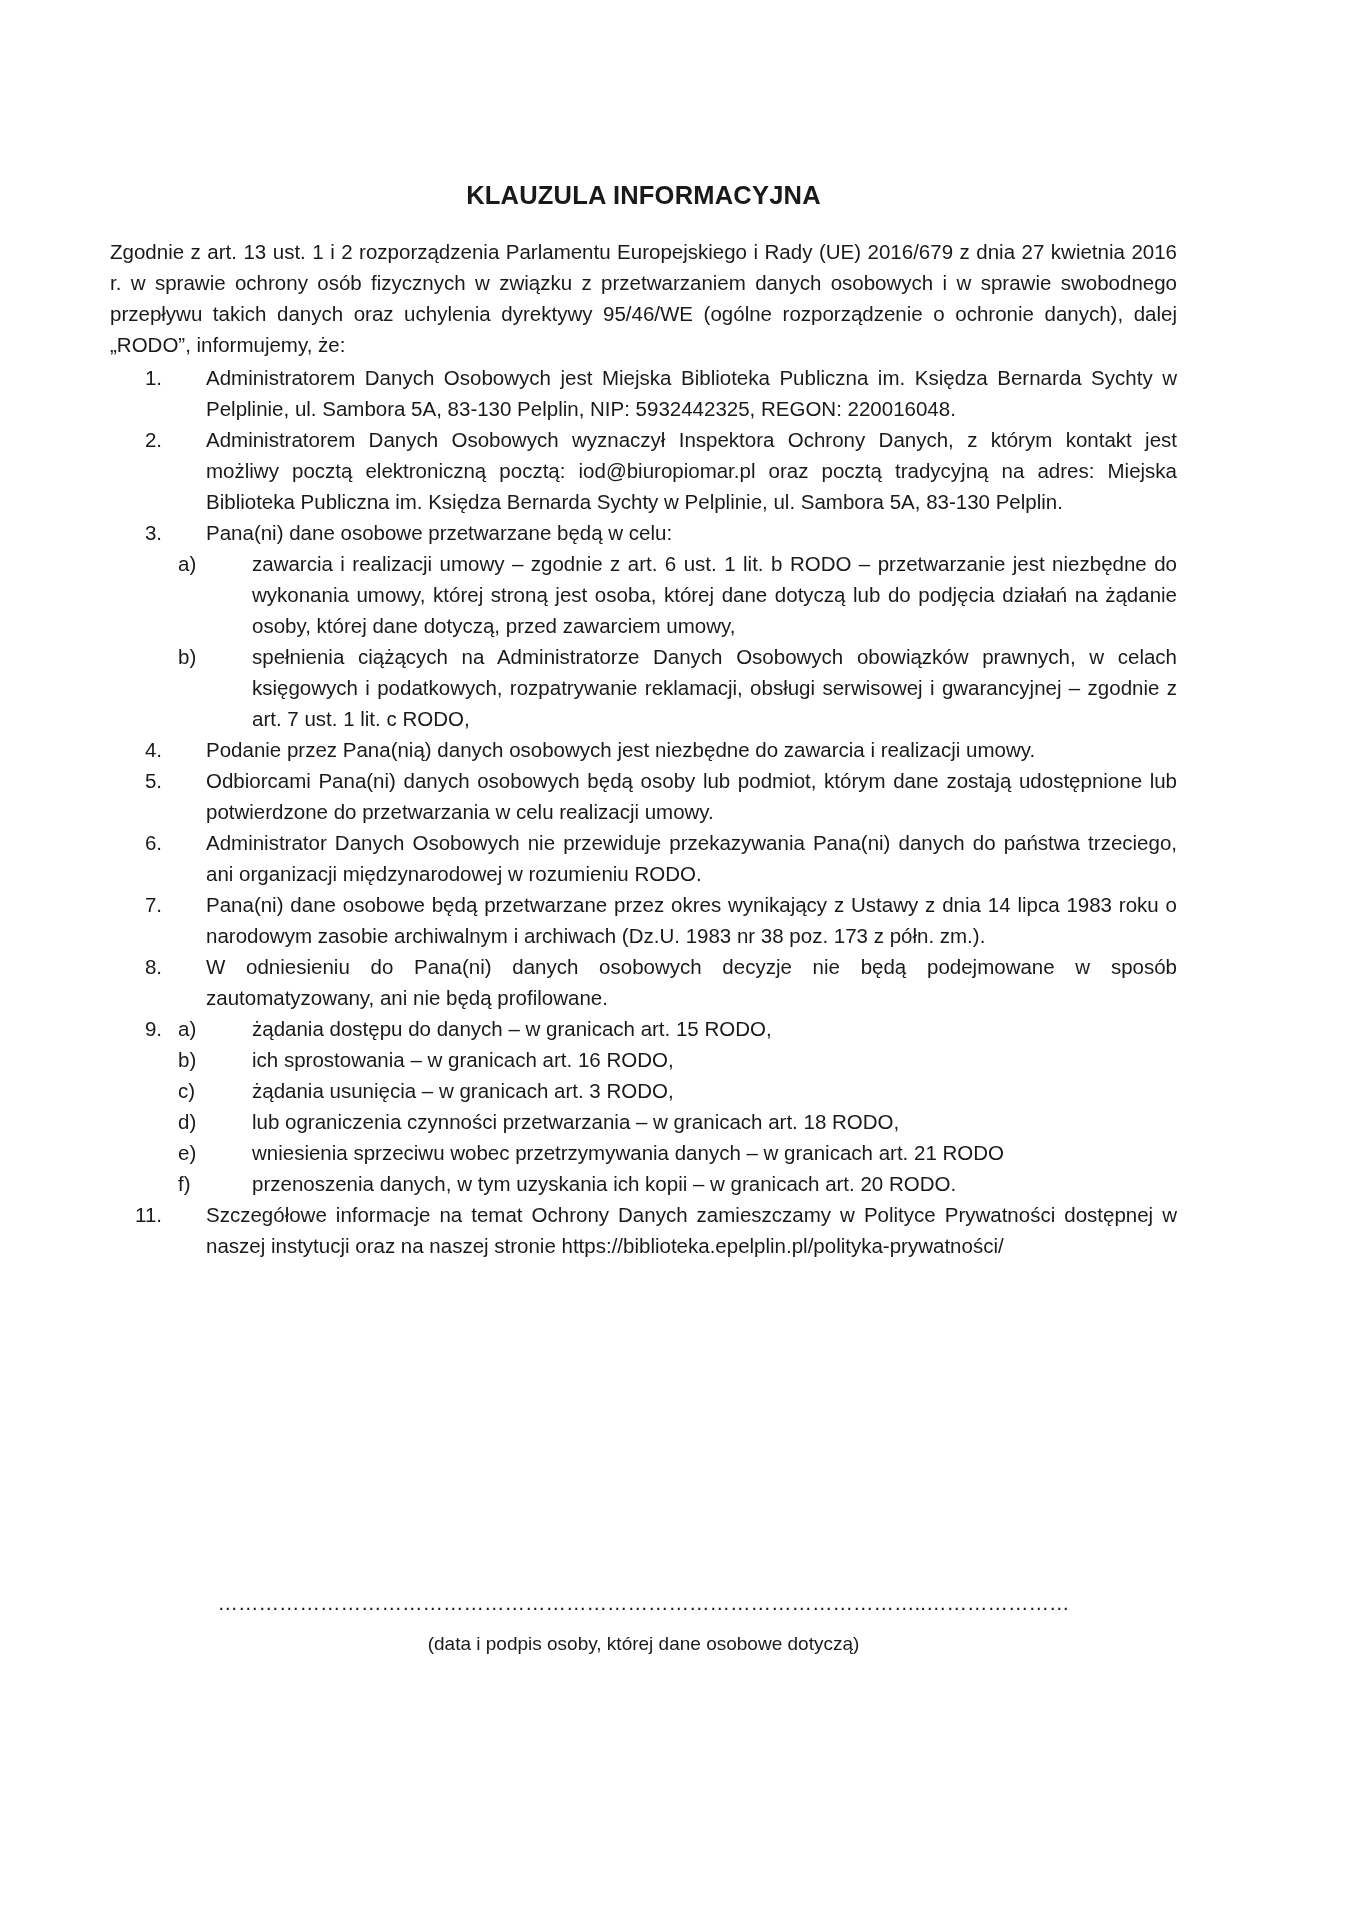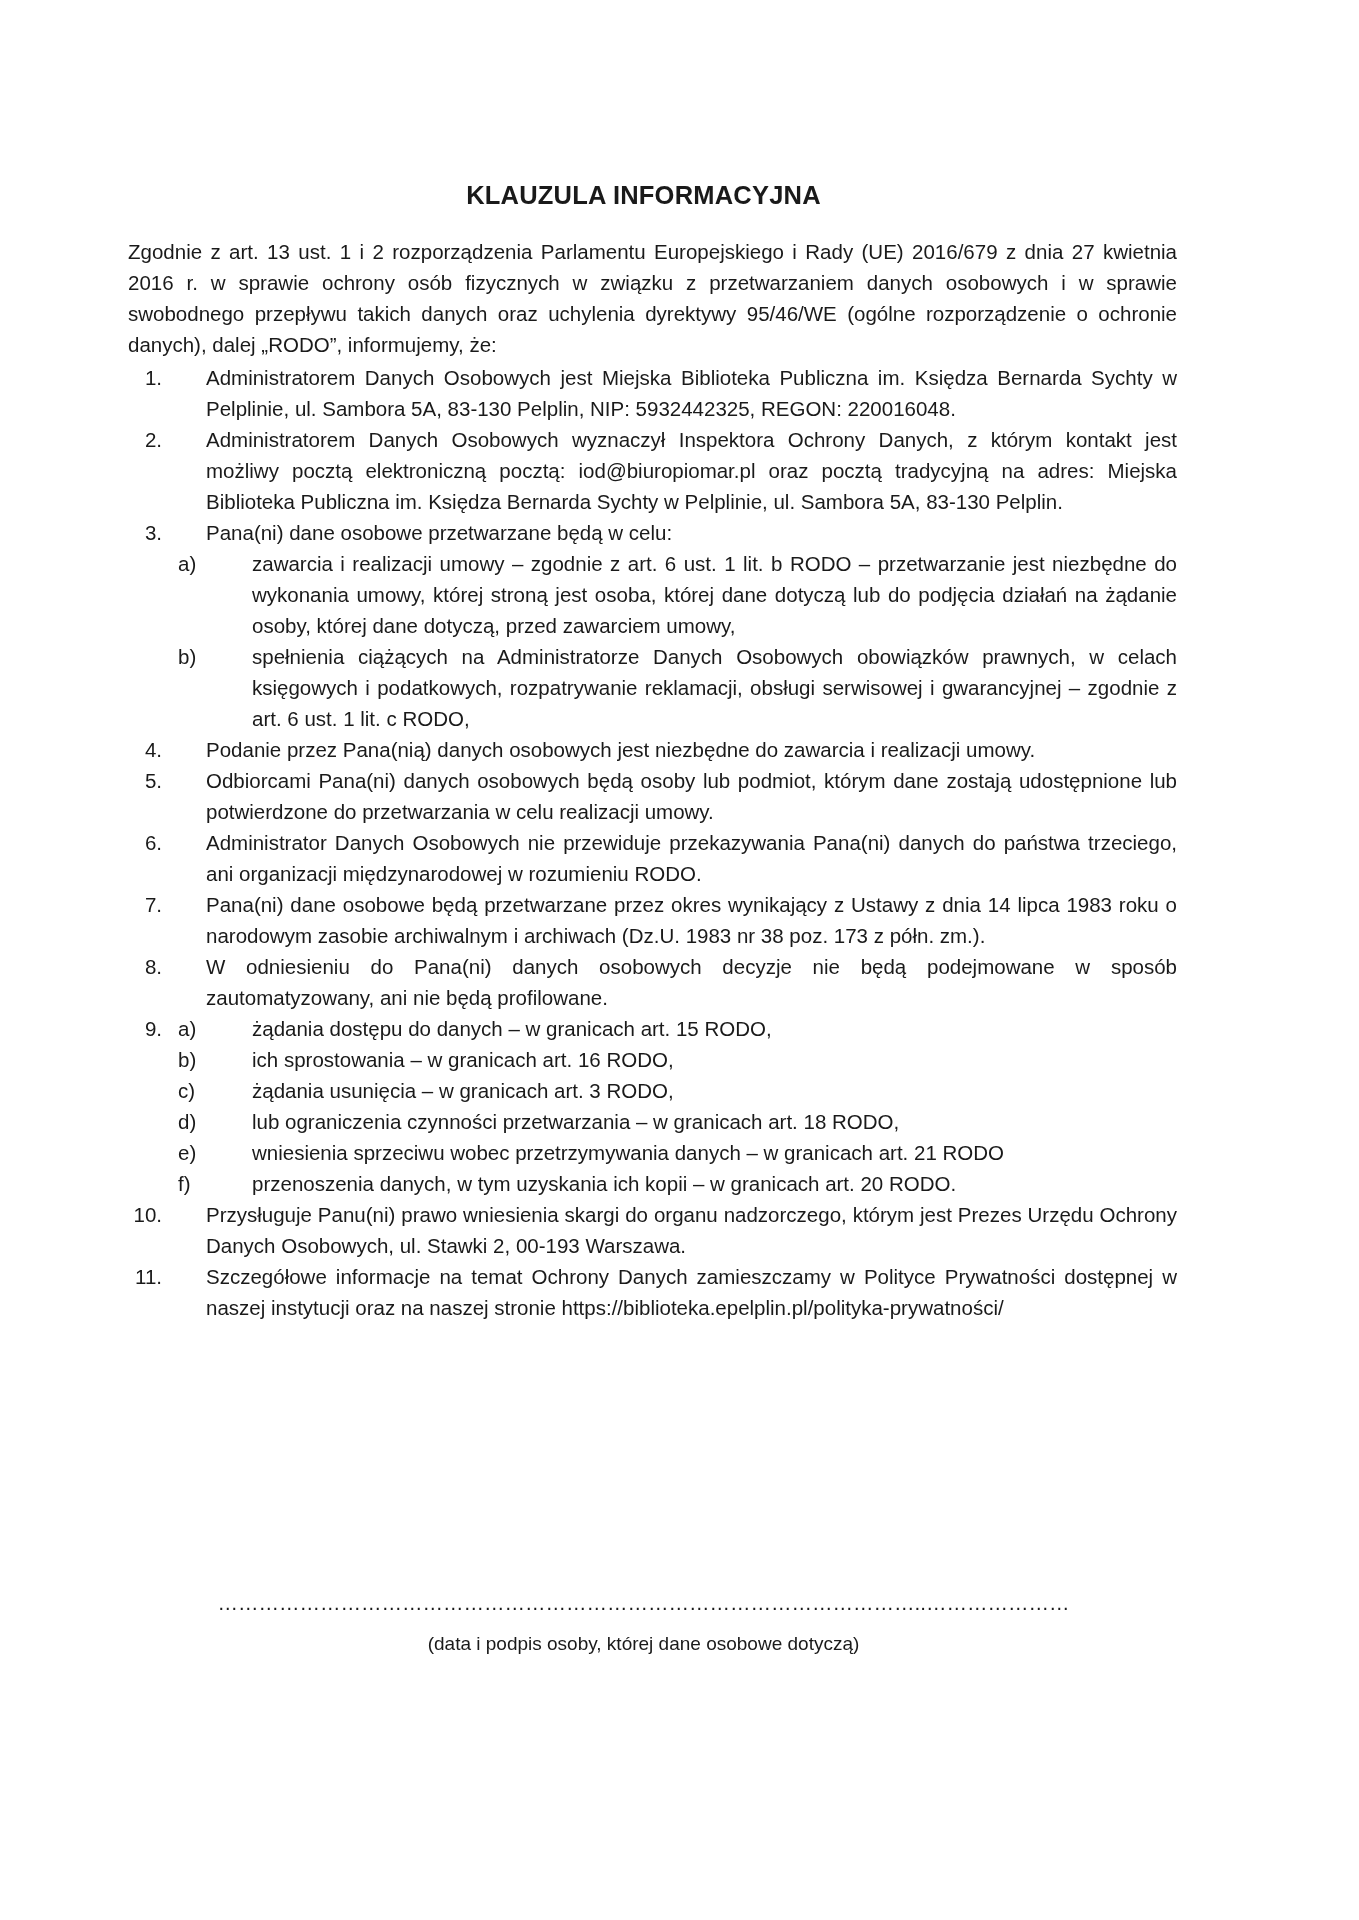--- a/index.html
+++ b/index.html
@@ -36,7 +36,7 @@
     line-height: 31px;
     text-align: justify;
     text-justify: inter-word;
-    margin: 0 0 2px 18px;
+    margin: 0 0 2px 0;
   }
   ol.main-list {
     list-style: none;

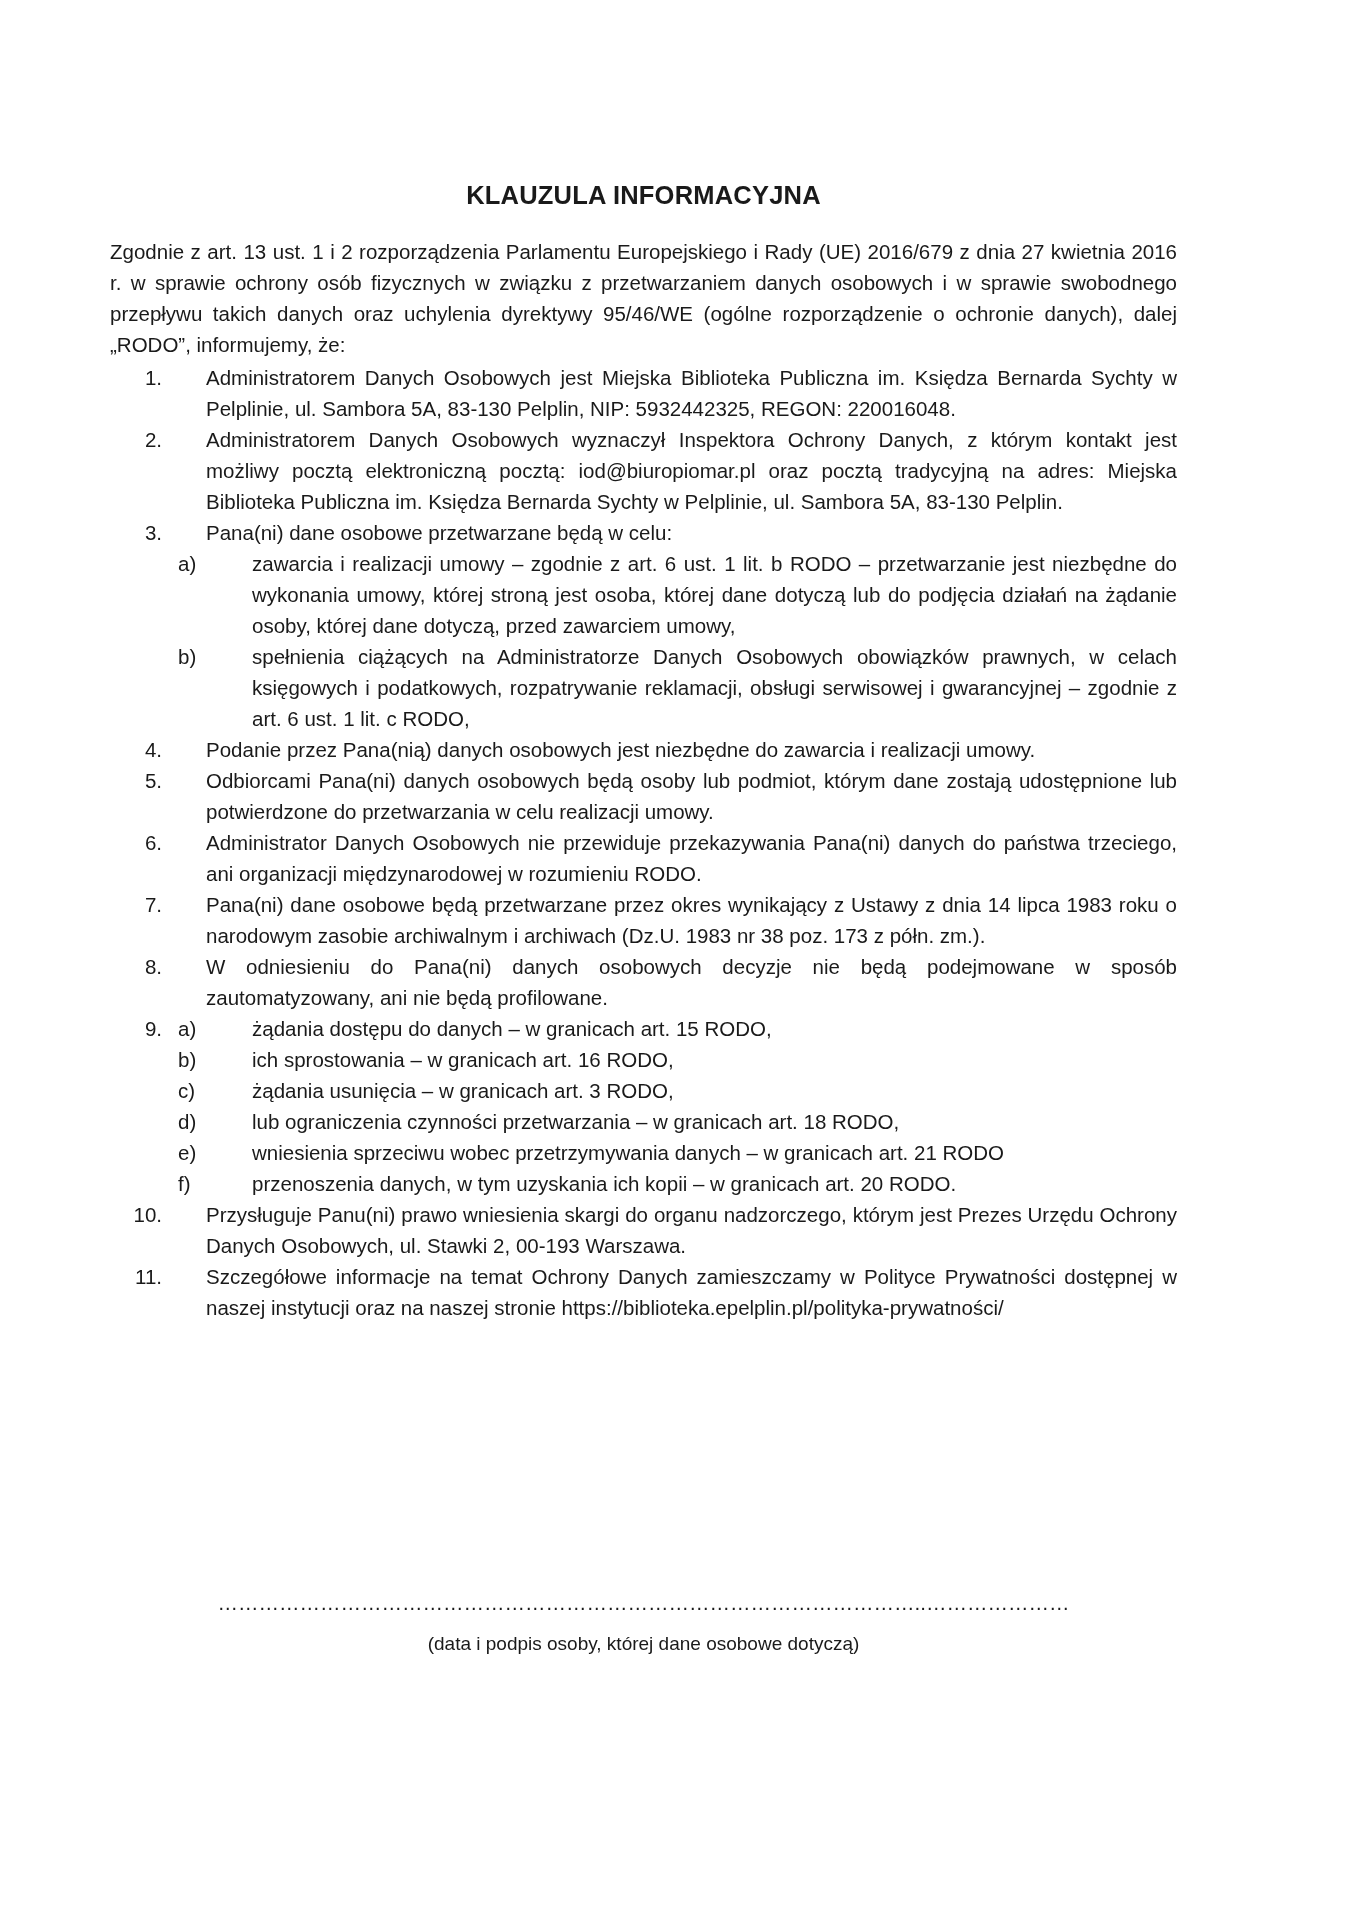--- a/index.html
+++ b/index.html
@@ -140,7 +140,7 @@
         </li>
         <li>
           <span class="sub-num">b)</span>
-          <span class="li-text">spełnienia ciążących na Administratorze Danych Osobowych obowiązków prawnych, w celach księgowych i podatkowych, rozpatrywanie reklamacji, obsługi serwisowej i gwarancyjnej – zgodnie z art. 6 ust. 1 lit. c RODO,</span>
+          <span class="li-text">spełnienia ciążących na Administratorze Danych Osobowych obowiązków prawnych, w celach księgowych i podatkowych, rozpatrywanie reklamacji, obsługi serwisowej i gwarancyjnej – zgodnie z art. 7 ust. 1 lit. c RODO,</span>
         </li>
       </ol>
     </li>

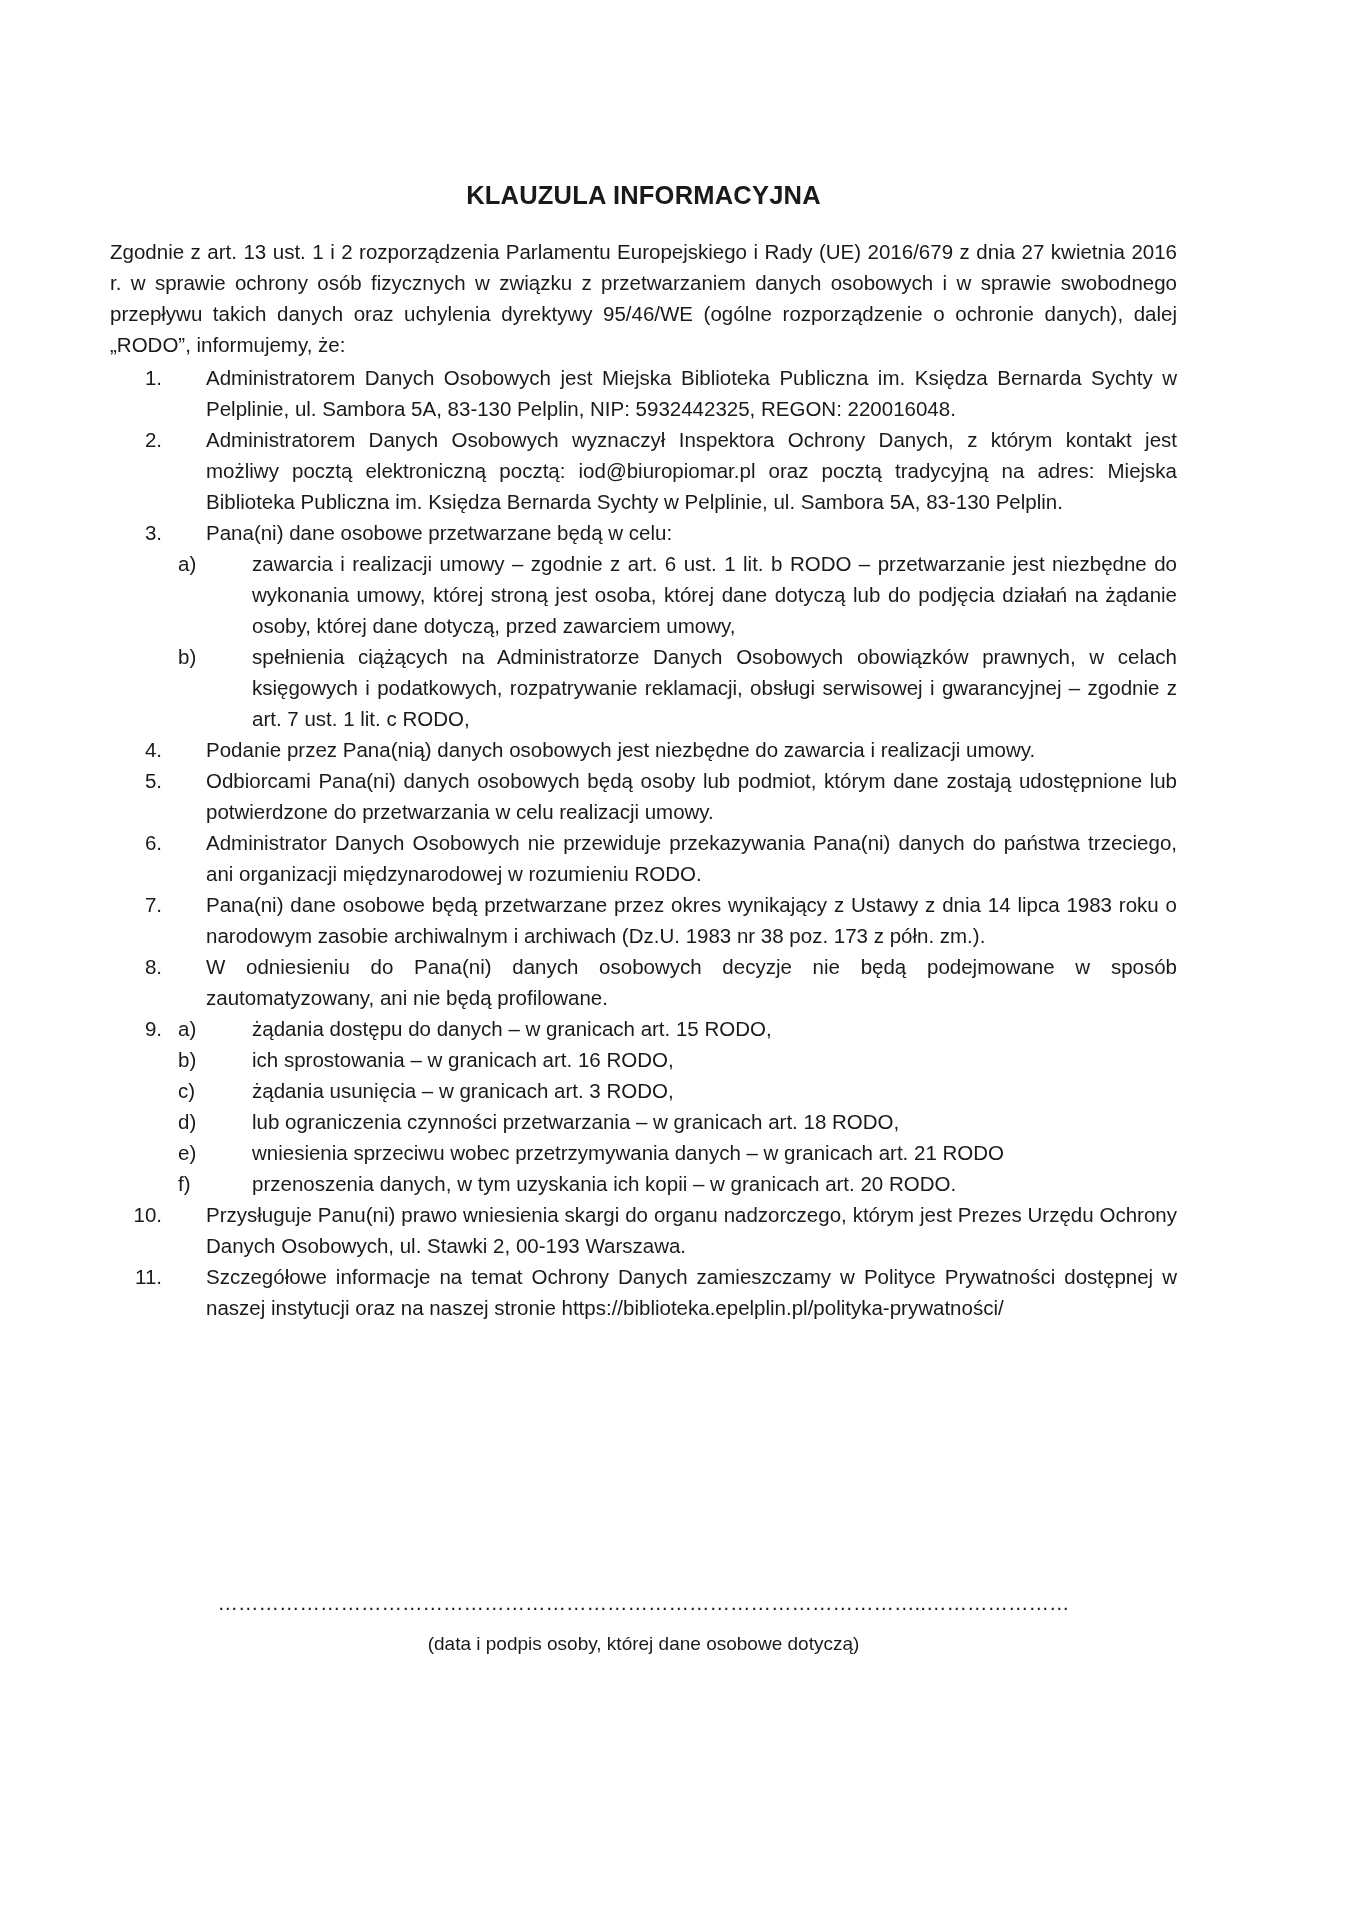--- a/index.html
+++ b/index.html
@@ -200,10 +200,6 @@
       </ol>
     </li>
 
-    <li>
-      <span class="num">10.</span>
-      <span class="li-text">Przysługuje Panu(ni) prawo wniesienia skargi do organu nadzorczego, którym jest Prezes Urzędu Ochrony Danych Osobowych, ul. Stawki 2, 00-193 Warszawa.</span>
-    </li>
 
     <li>
       <span class="num">11.</span>

